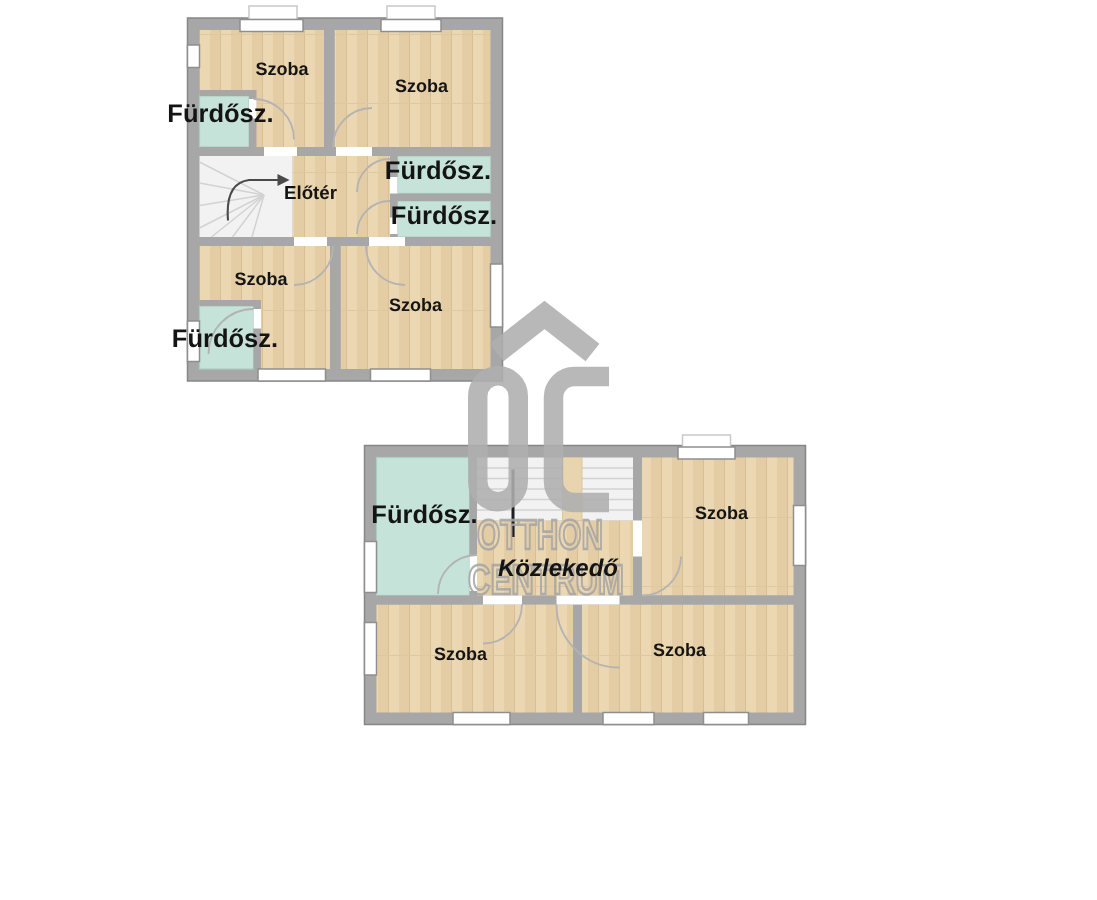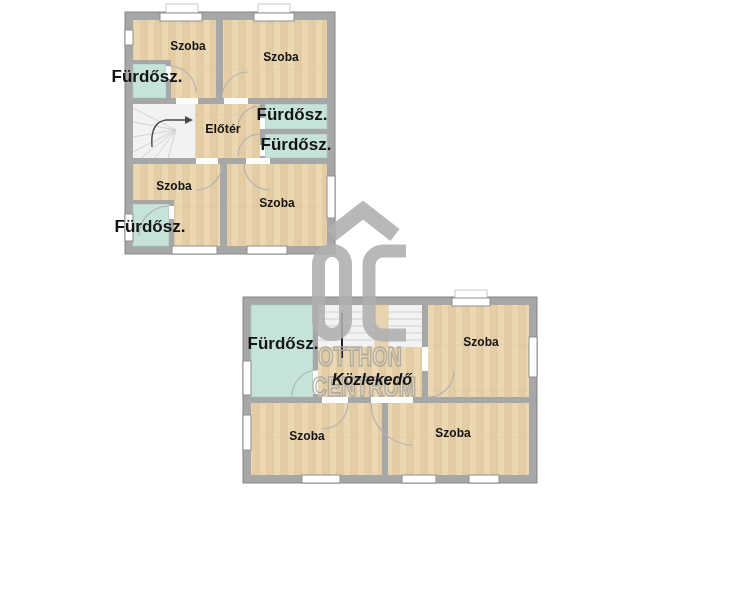--- a/index.html
+++ b/index.html
@@ -200,7 +200,7 @@
   <div class="label lbl-room" style="left:188px; top:46px;">Szoba</div>
   <div class="label lbl-room" style="left:281px; top:57px;">Szoba</div>
   <div class="label lbl-bath" style="left:147px; top:76px;">Fürdősz.</div>
-  <div class="label lbl-entry" style="left:223px; top:129px;">Előtér</div>
+  <div class="label lbl-entry" style="left:207px; top:129px;">Előtér</div>
   <div class="label lbl-bath" style="left:292px; top:114px;">Fürdősz.</div>
   <div class="label lbl-bath" style="left:296px; top:144px;">Fürdősz.</div>
   <div class="label lbl-room" style="left:174px; top:186px;">Szoba</div>

